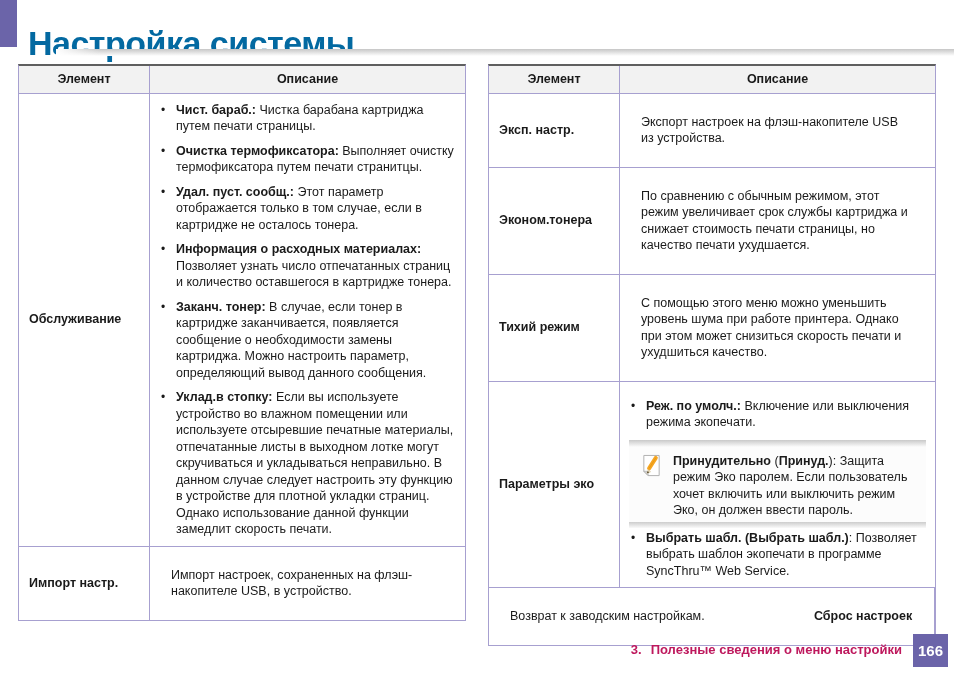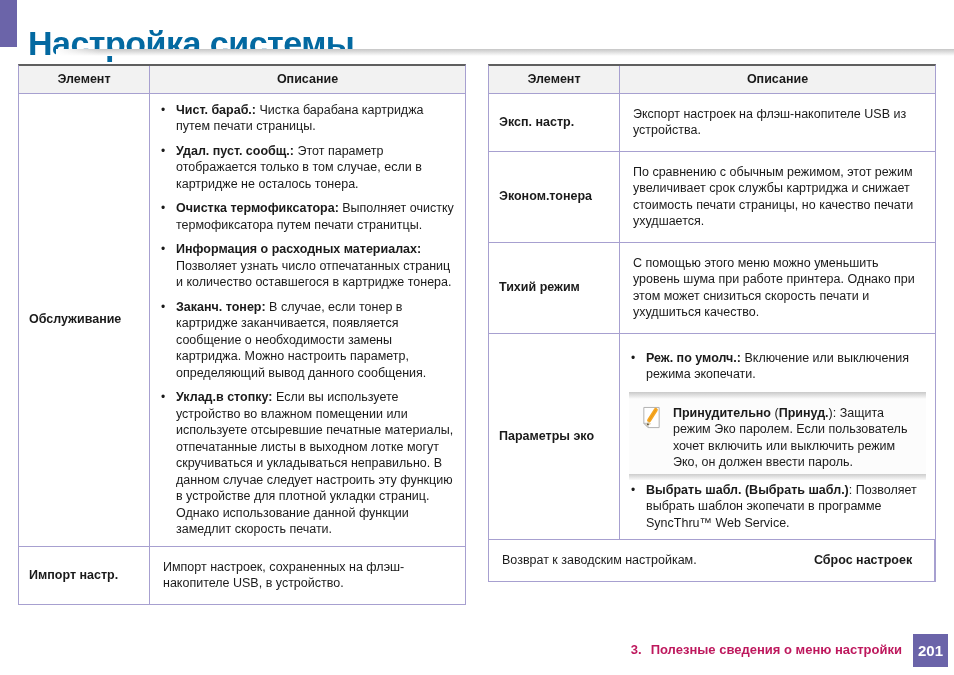--- a/index.html
+++ b/index.html
@@ -26,7 +26,7 @@
   .desc{flex:1;padding:8px 9px;display:flex;flex-direction:column;justify-content:center;}
   .thead{background:#f2f2f2;}
   .thead .cell{font-weight:bold;justify-content:center;align-items:center;text-align:center;padding:5px 4px;min-height:25px;display:flex;}
-  .desc p{margin:4px;}
+  .desc p{margin:12px;}
 
   .mh48{min-height:49px;}
   .mh75{min-height:76px;}

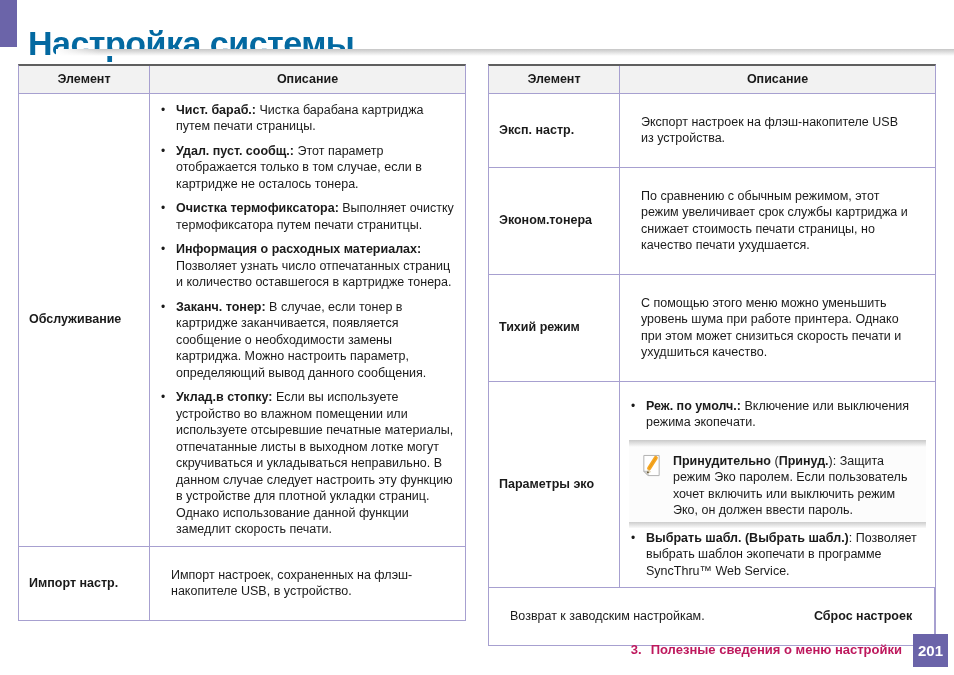--- a/index.html
+++ b/index.html
@@ -82,11 +82,11 @@
           </div>
           <div class="bullet">
             <span class="mk"></span>
-            <span class="btxt"><b>Удал. пуст. сообщ.:</b><span> Этот параметр отображается только в том случае, если в картридже не осталось тонера.</span></span>
+            <span class="btxt"><b>Очистка термофиксатора:</b><span> Выполняет очистку термофиксатора путем печати странитцы.</span></span>
           </div>
           <div class="bullet">
             <span class="mk"></span>
-            <span class="btxt"><b>Очистка термофиксатора:</b><span> Выполняет очистку термофиксатора путем печати странитцы.</span></span>
+            <span class="btxt"><b>Удал. пуст. сообщ.:</b><span> Этот параметр отображается только в том случае, если в картридже не осталось тонера.</span></span>
           </div>
           <div class="bullet">
             <span class="mk"></span>

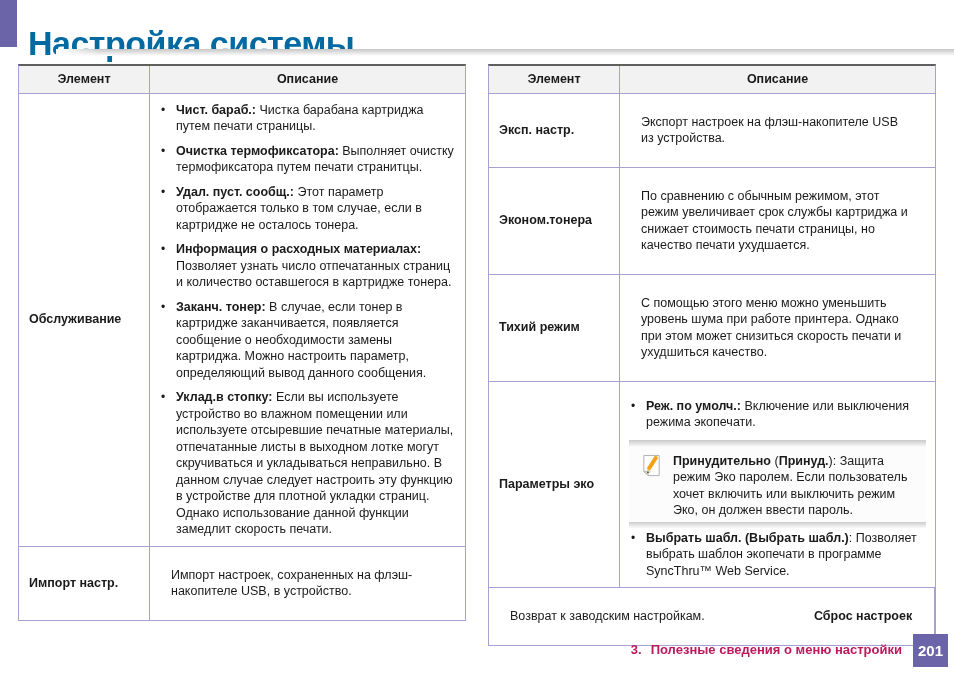--- a/index.html
+++ b/index.html
@@ -178,7 +178,7 @@
   <div class="footer-line">
     <span class="chapter">3.</span><span>Полезные сведения о меню настройки</span>
   </div>
-  <div class="page-num">201</div>
+  <div class="page-num">166</div>
 
 </div>
 

